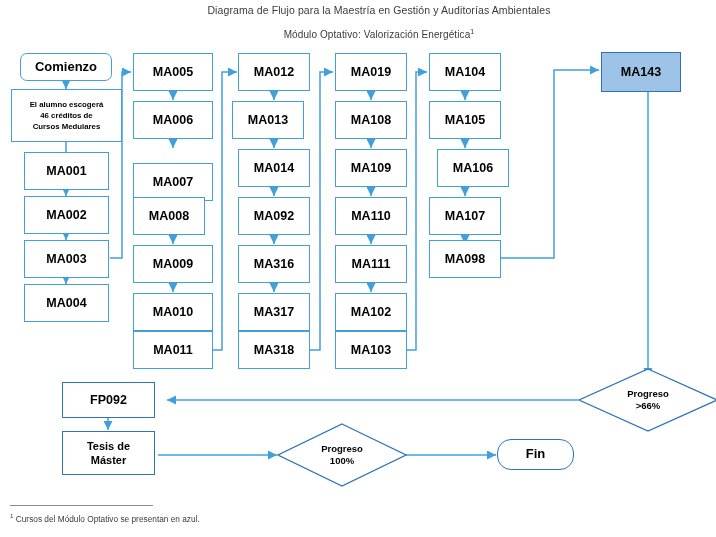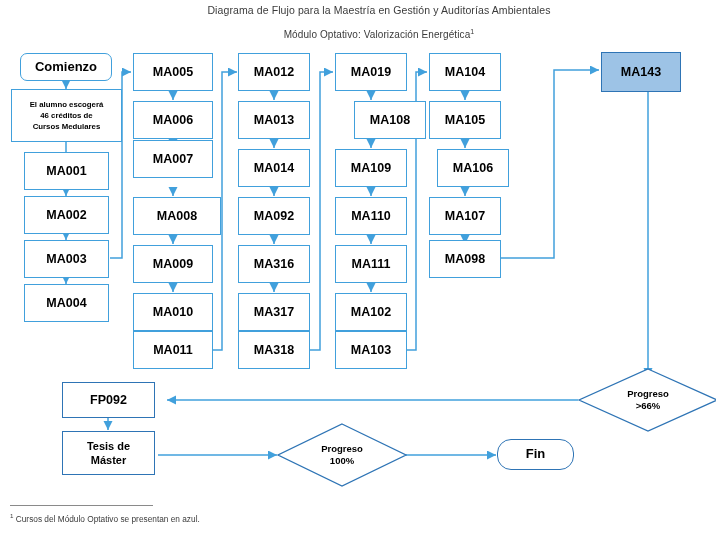--- a/index.html
+++ b/index.html
@@ -220,7 +220,7 @@
   <div class="node" style="left:238px;top:53px;width:72px;height:38px;">
     <span>MA012</span>
     </div>
-  <div class="node" style="left:238px;top:101px;width:72px;height:38px;">
+  <div class="node" style="left:232px;top:101px;width:72px;height:38px;">
     <span>MA013</span>
     </div>
   <div class="node" style="left:238px;top:149px;width:72px;height:38px;">

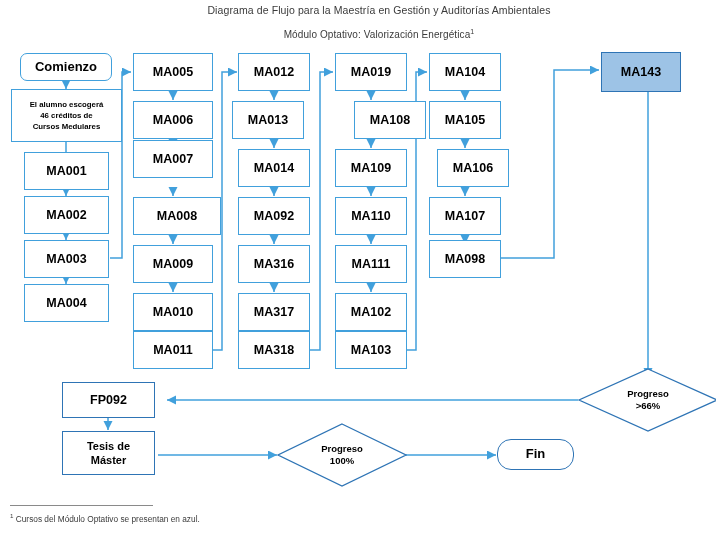--- a/index.html
+++ b/index.html
@@ -242,7 +242,7 @@
   <div class="node" style="left:335px;top:53px;width:72px;height:38px;">
     <span>MA019</span>
     </div>
-  <div class="node" style="left:335px;top:101px;width:72px;height:38px;margin-left:19px;">
+  <div class="node" style="left:335px;top:101px;width:72px;height:38px;">
     <span>MA108</span>
     </div>
   <div class="node" style="left:335px;top:149px;width:72px;height:38px;">

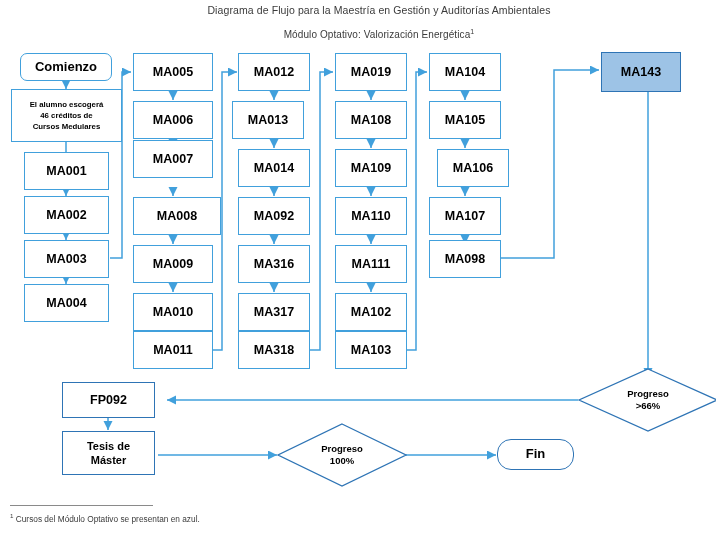--- a/index.html
+++ b/index.html
@@ -201,7 +201,7 @@
   <div class="node" style="left:133px;top:101px;width:80px;height:38px;">
     <span>MA006</span>
     </div>
-  <div class="node" style="left:133px;top:140px;width:80px;height:38px;">
+  <div class="node" style="left:133px;top:163px;width:80px;height:38px;">
     <span>MA007</span>
     </div>
   <div class="node" style="left:133px;top:197px;width:88px;height:38px;">

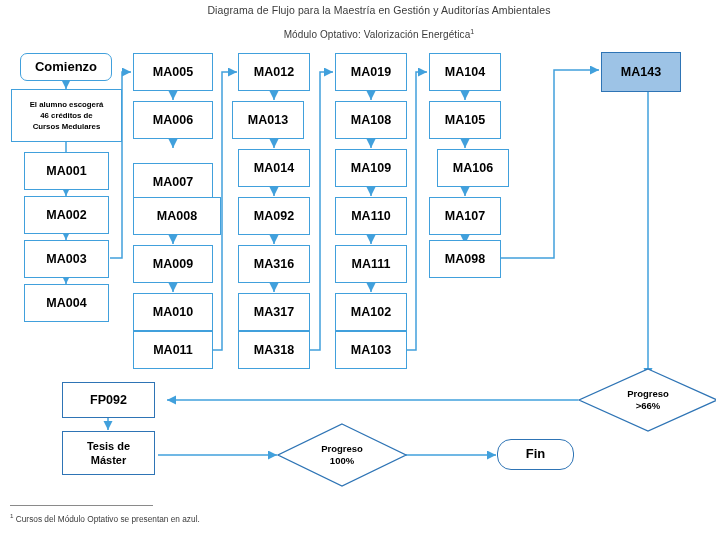--- a/index.html
+++ b/index.html
@@ -204,7 +204,7 @@
   <div class="node" style="left:133px;top:163px;width:80px;height:38px;">
     <span>MA007</span>
     </div>
-  <div class="node" style="left:133px;top:197px;width:88px;height:38px;">
+  <div class="node" style="left:133px;top:197px;width:72px;height:38px;">
     <span>MA008</span>
     </div>
   <div class="node" style="left:133px;top:245px;width:80px;height:38px;">

